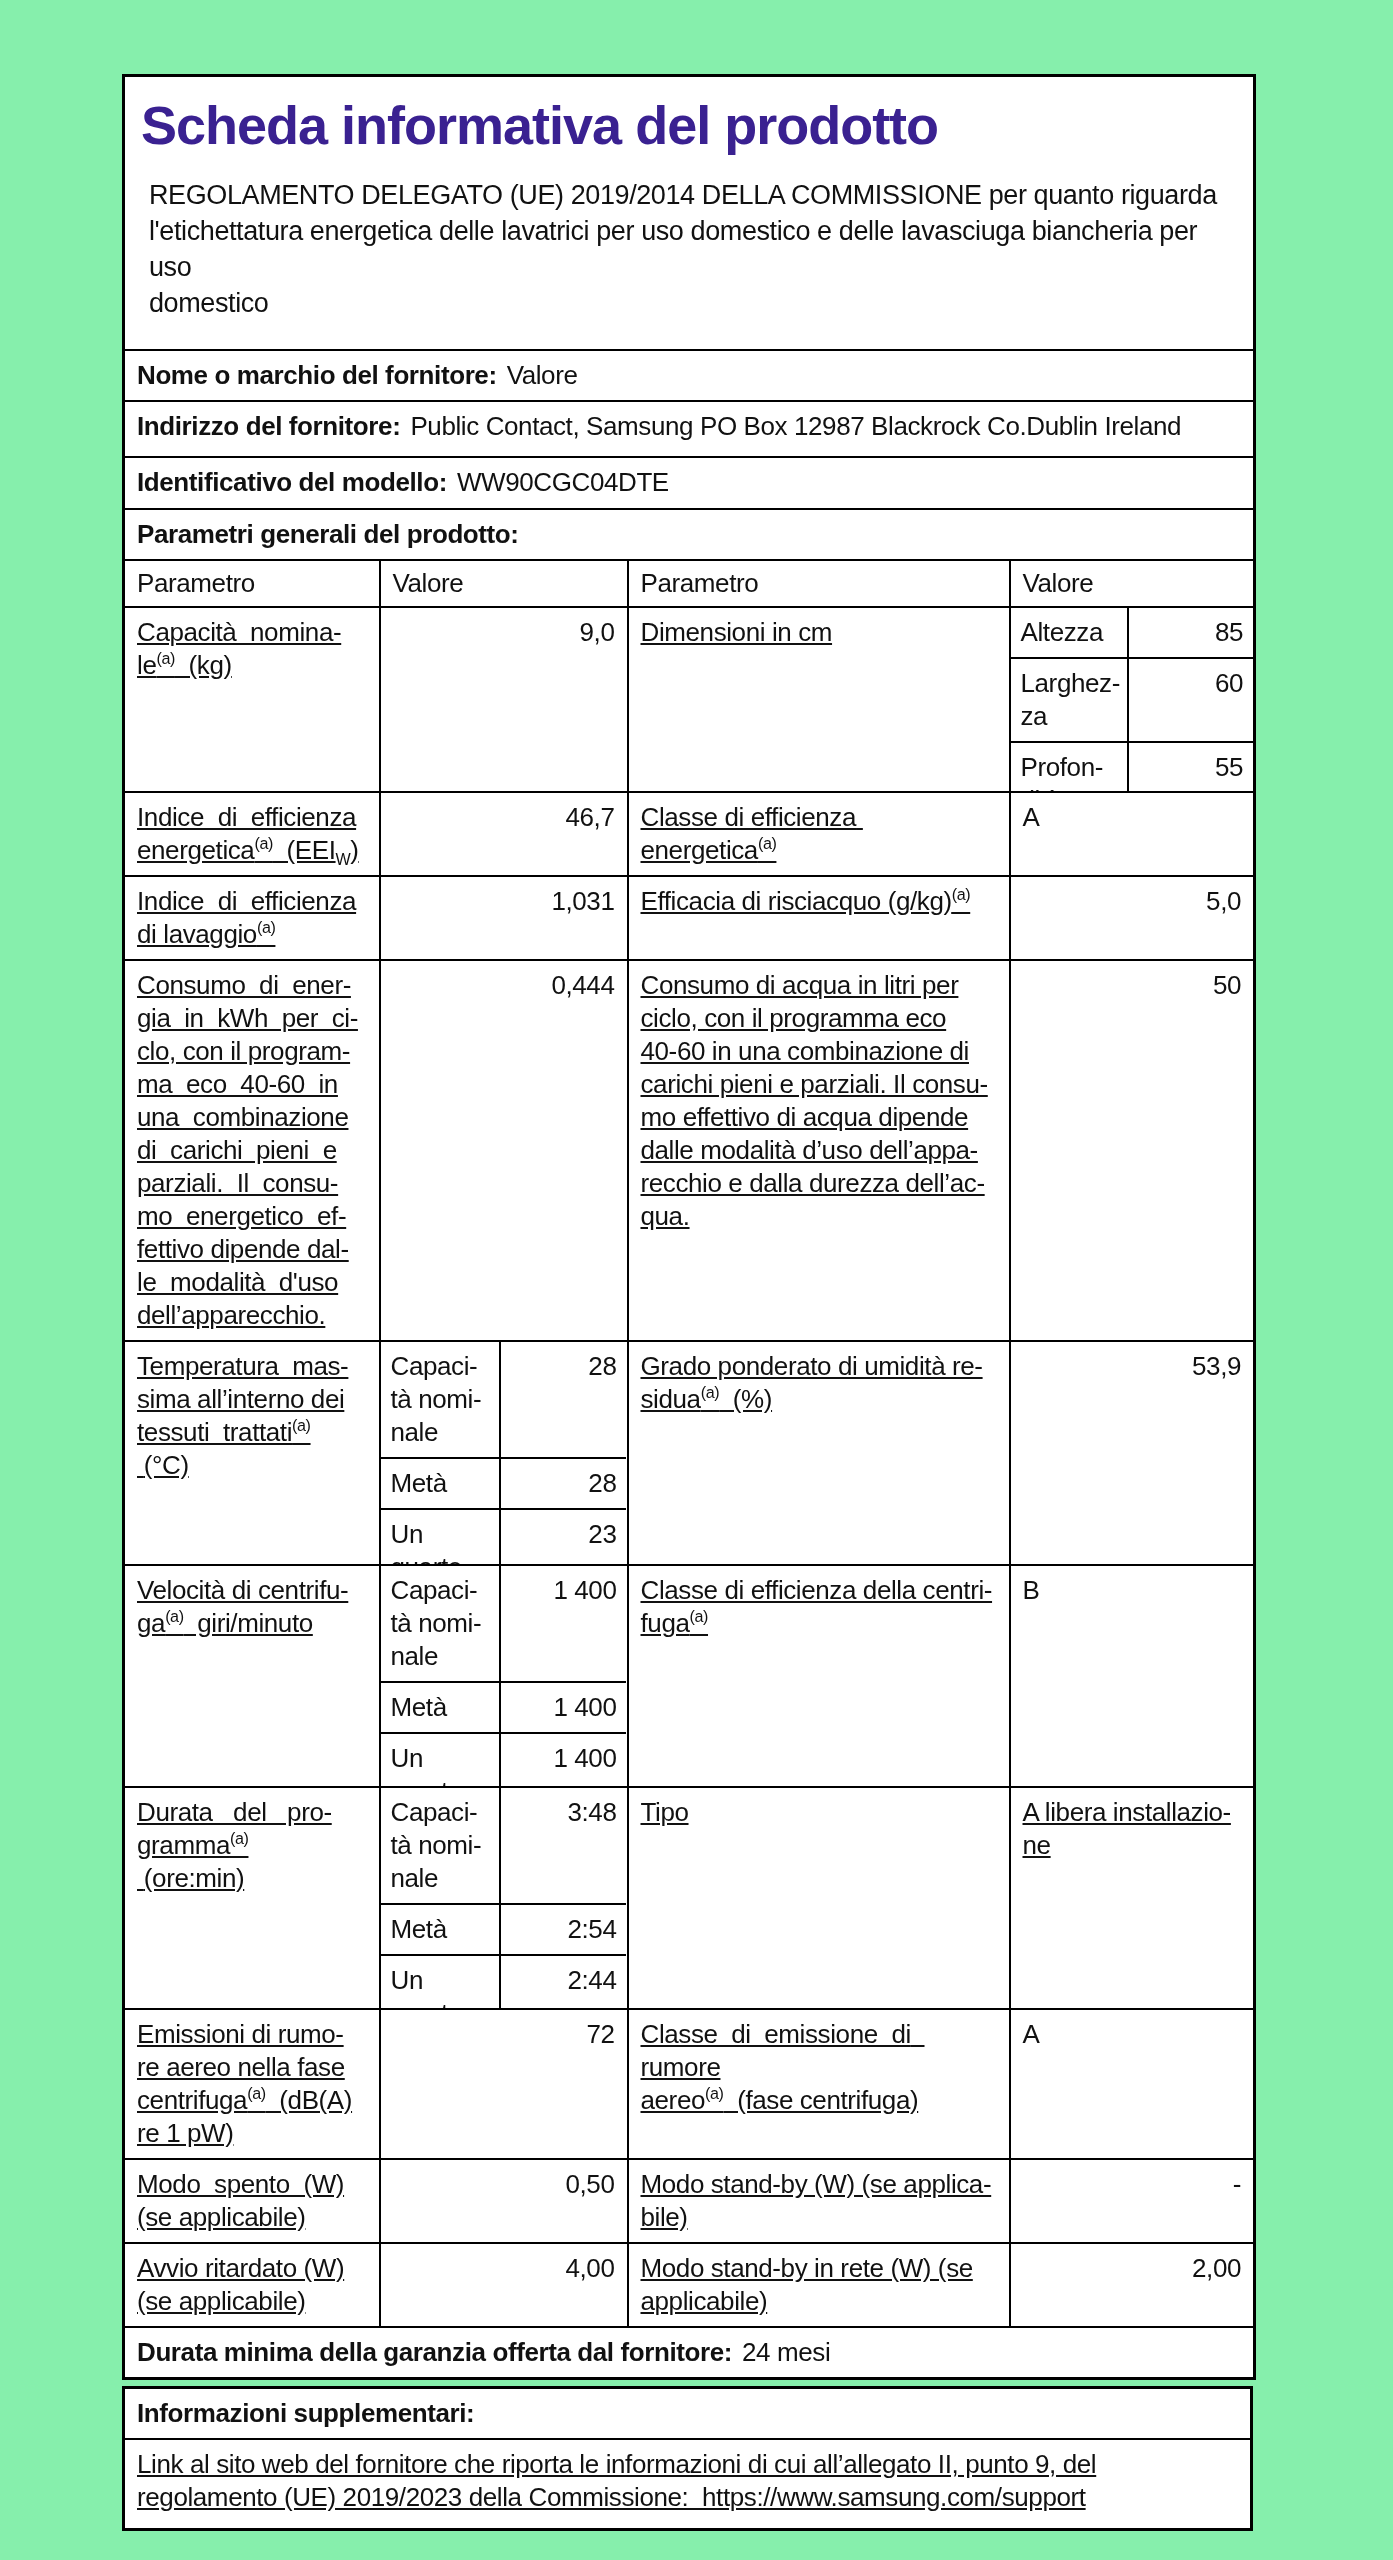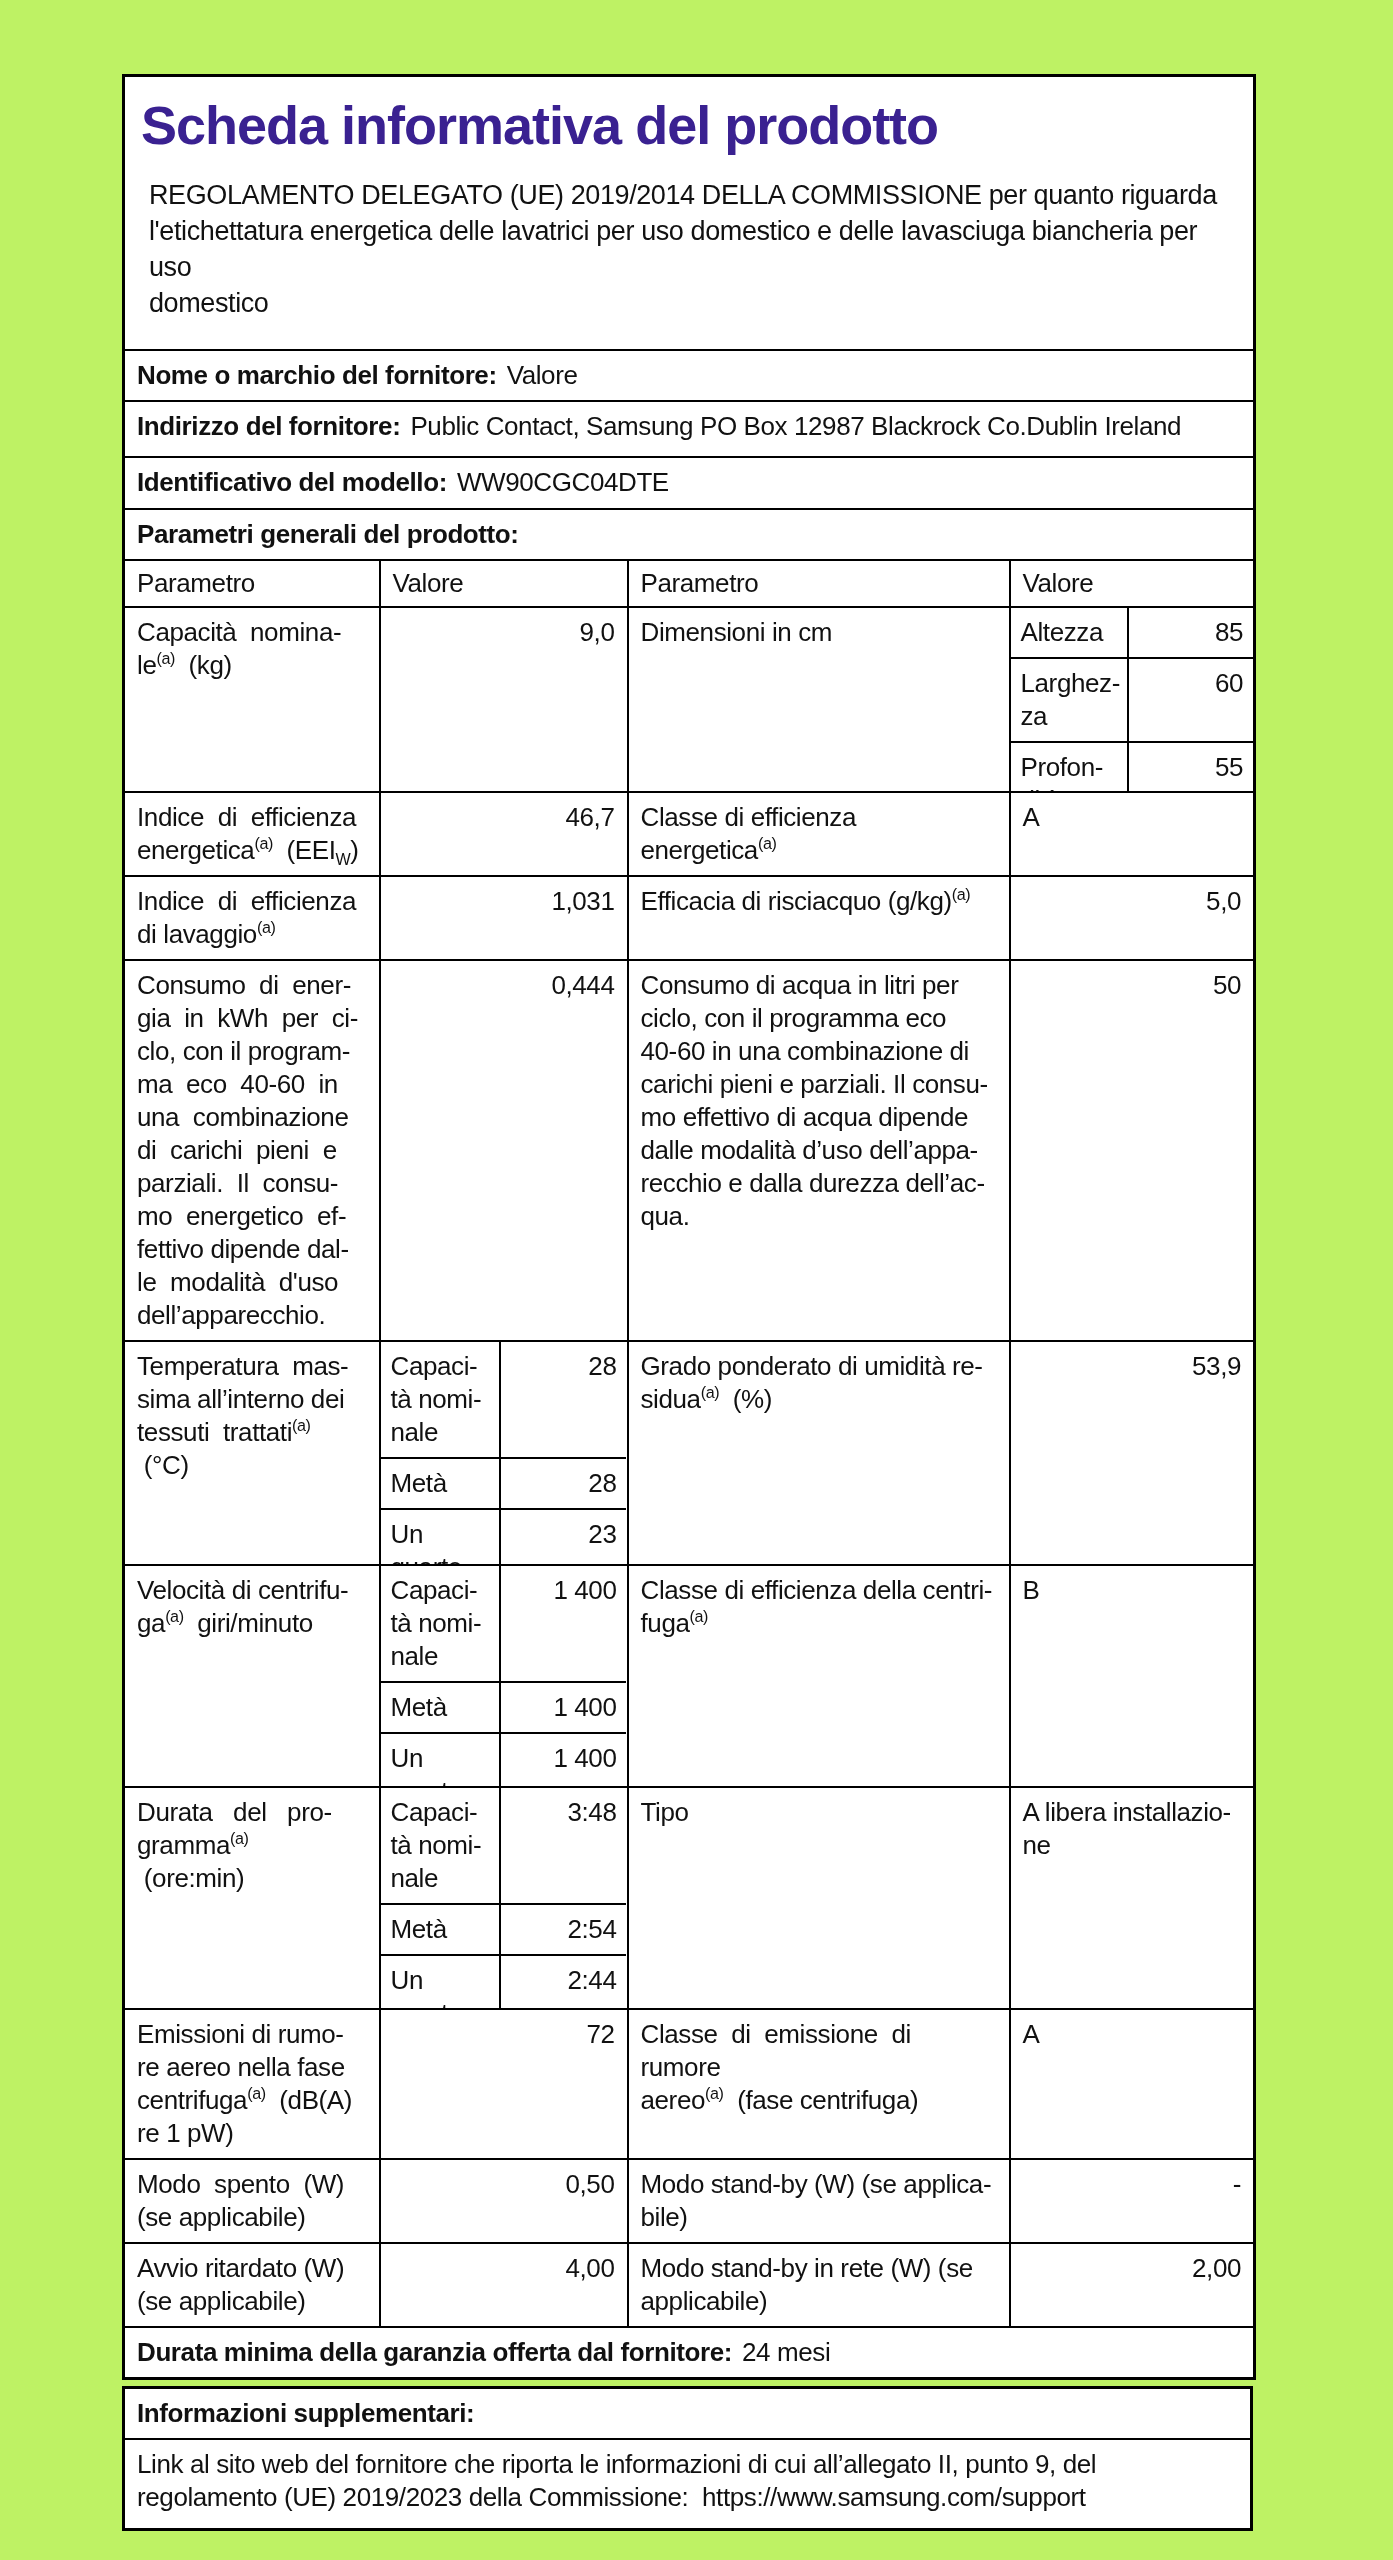--- a/index.html
+++ b/index.html
@@ -13,7 +13,7 @@
     position: relative;
     width: 1393px;
     height: 2560px;
-    background: #bef264;
+    background: #86efac;
     overflow: hidden;
   }
   .doc {

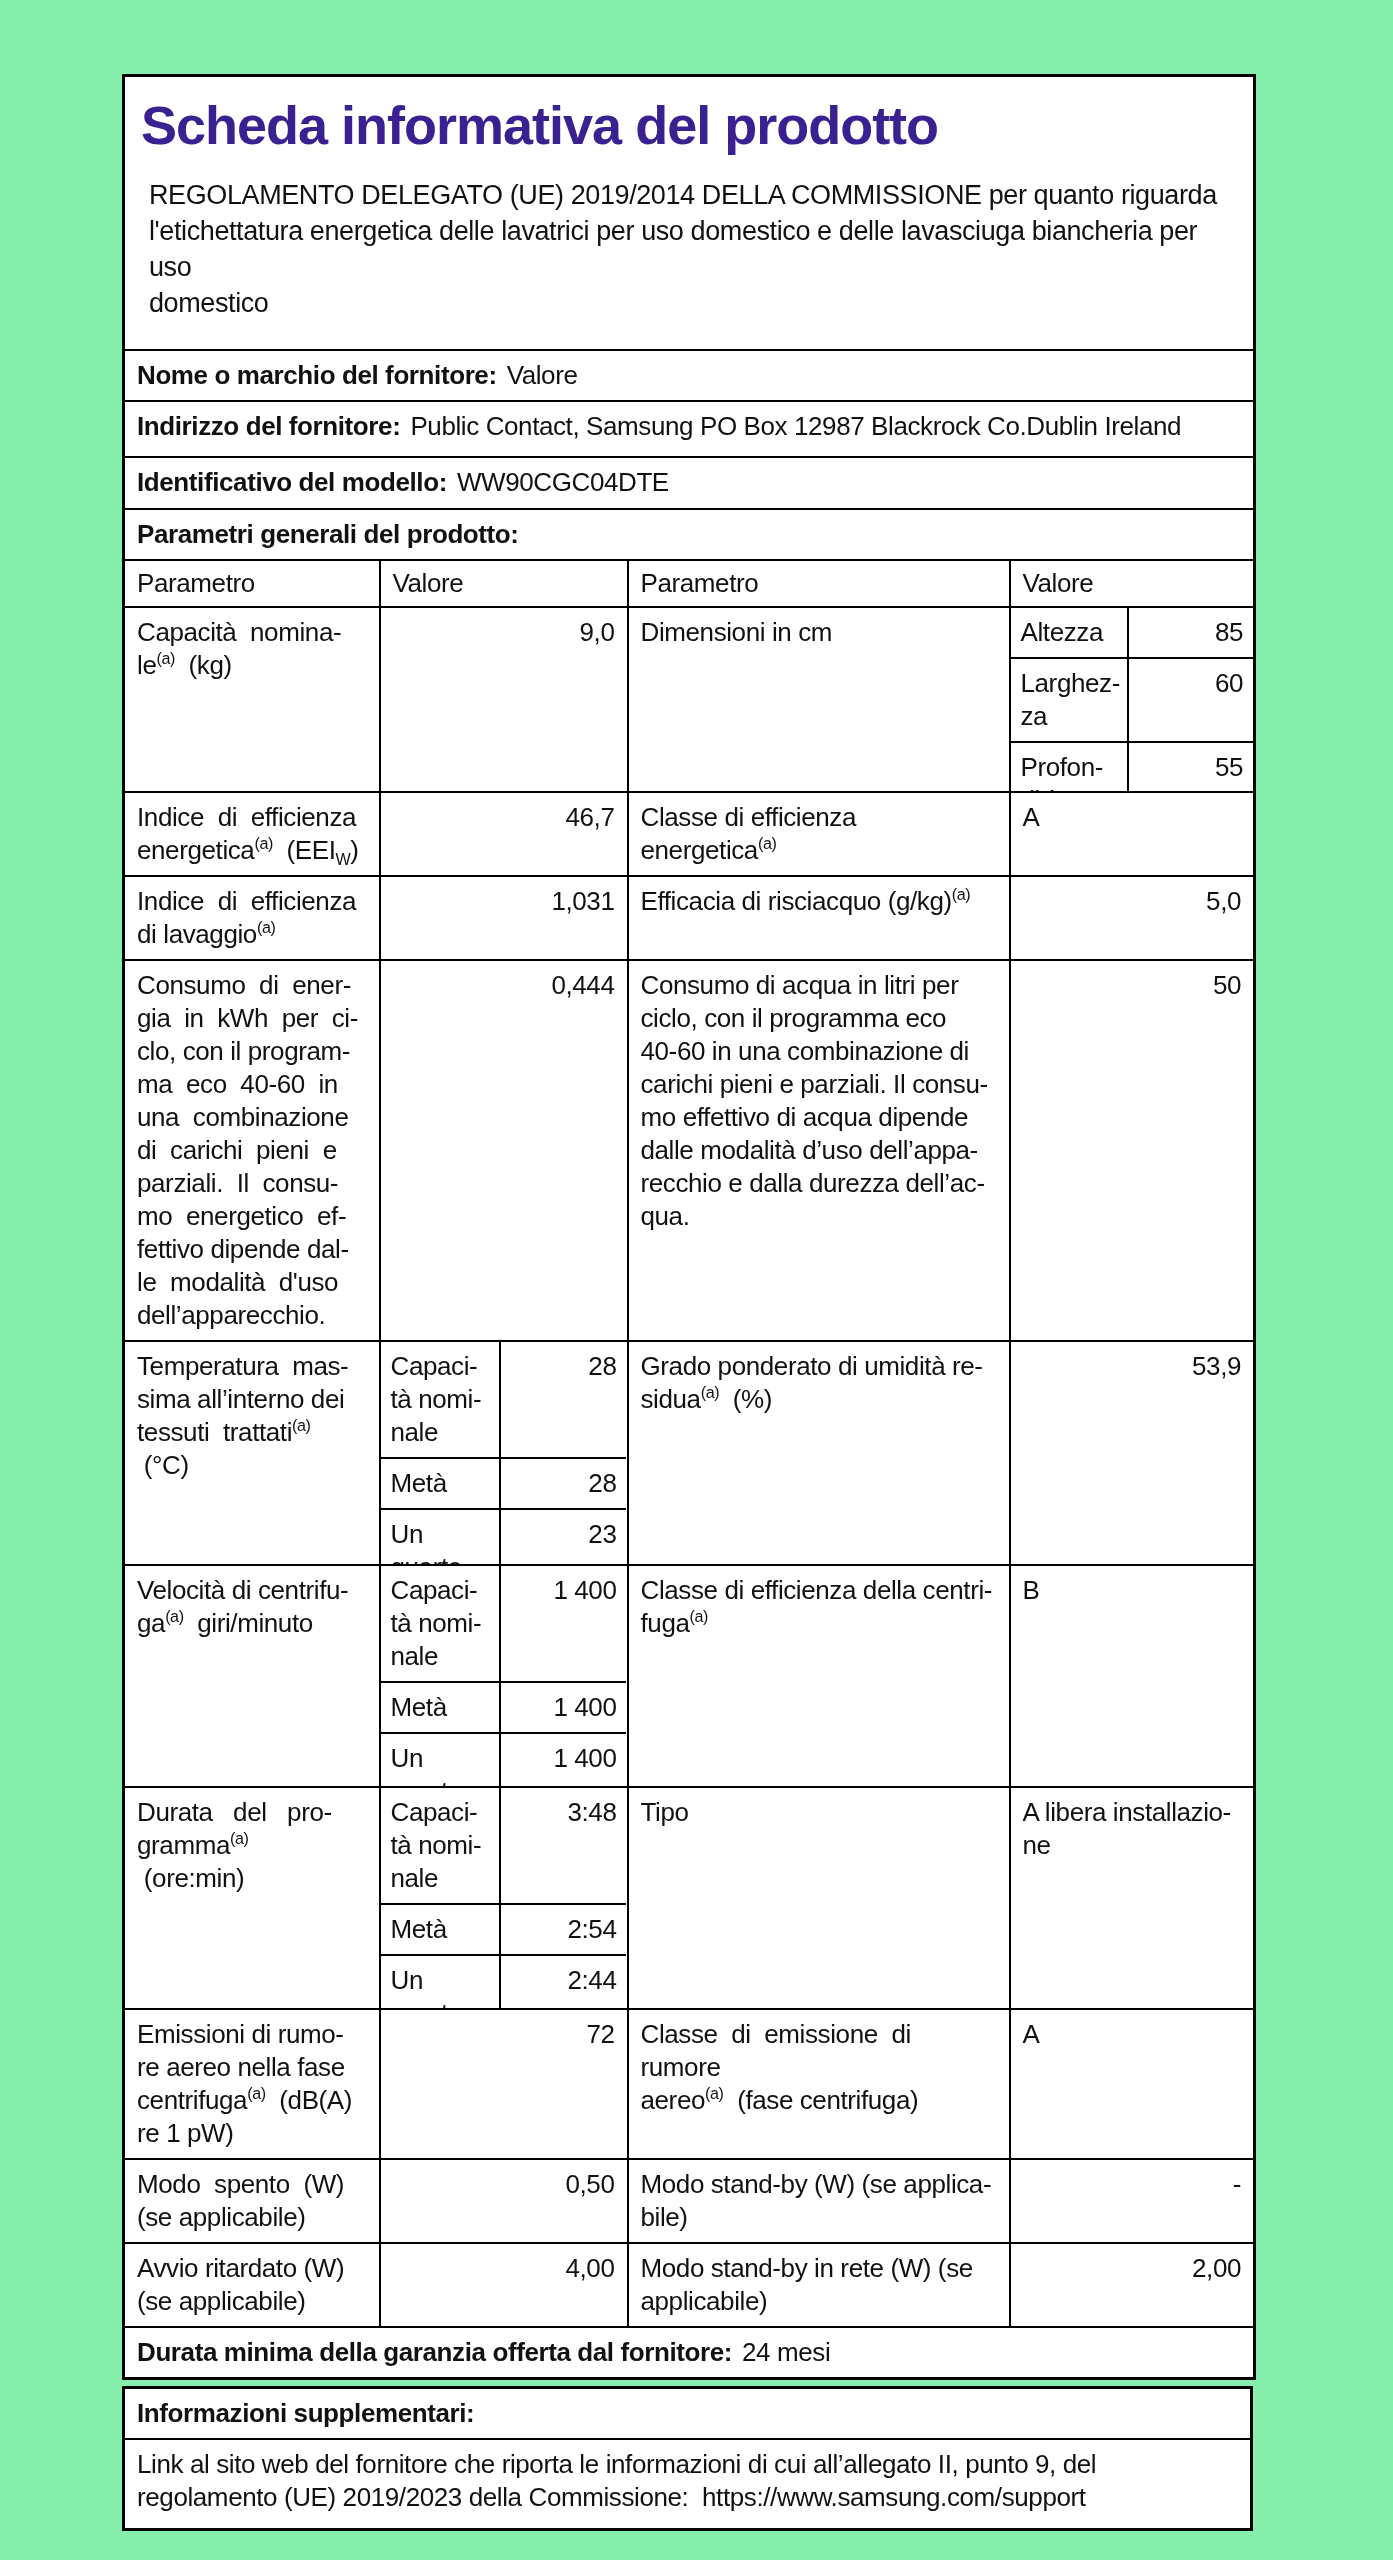--- a/index.html
+++ b/index.html
@@ -39,7 +39,7 @@
     padding: 8px 12px;
     overflow: hidden;
   }
-  .pre { white-space: pre-wrap; }
+  .pre { white-space: pre-wrap; text-decoration: underline; }
   .b { font-weight: bold; }
   .kv .val { margin-left: 10px; }
   .title-cell { padding: 16px 16px 20px 16px; }

